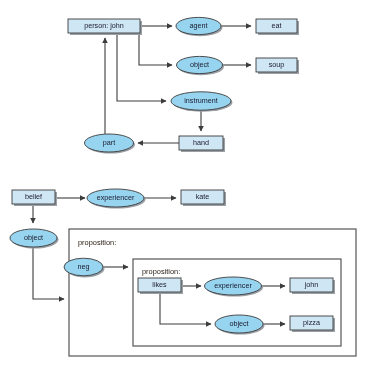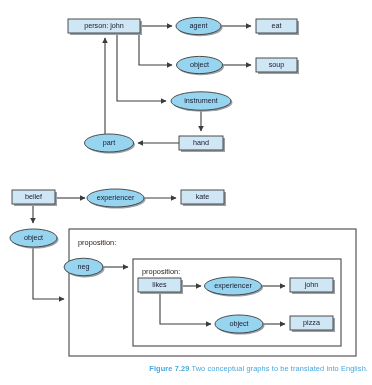--- a/index.html
+++ b/index.html
@@ -20,7 +20,6 @@
     top: 0;
     width: 372px;
     height: 385px;
-    text-align: right;
   }
   svg.graph-canvas {
     position: absolute;

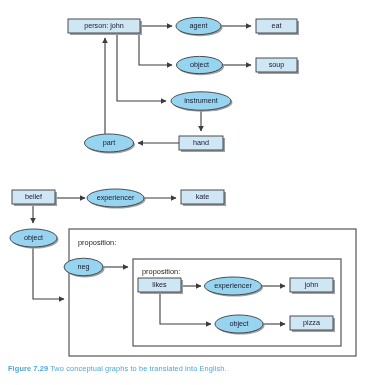--- a/index.html
+++ b/index.html
@@ -231,10 +231,6 @@
 
   </svg>
 
-  <div class="caption">
-    <span class="cap-num">Figure 7.29</span>
-    <span>Two conceptual graphs to be translated into English.</span>
-  </div>
 
 </div>
 

